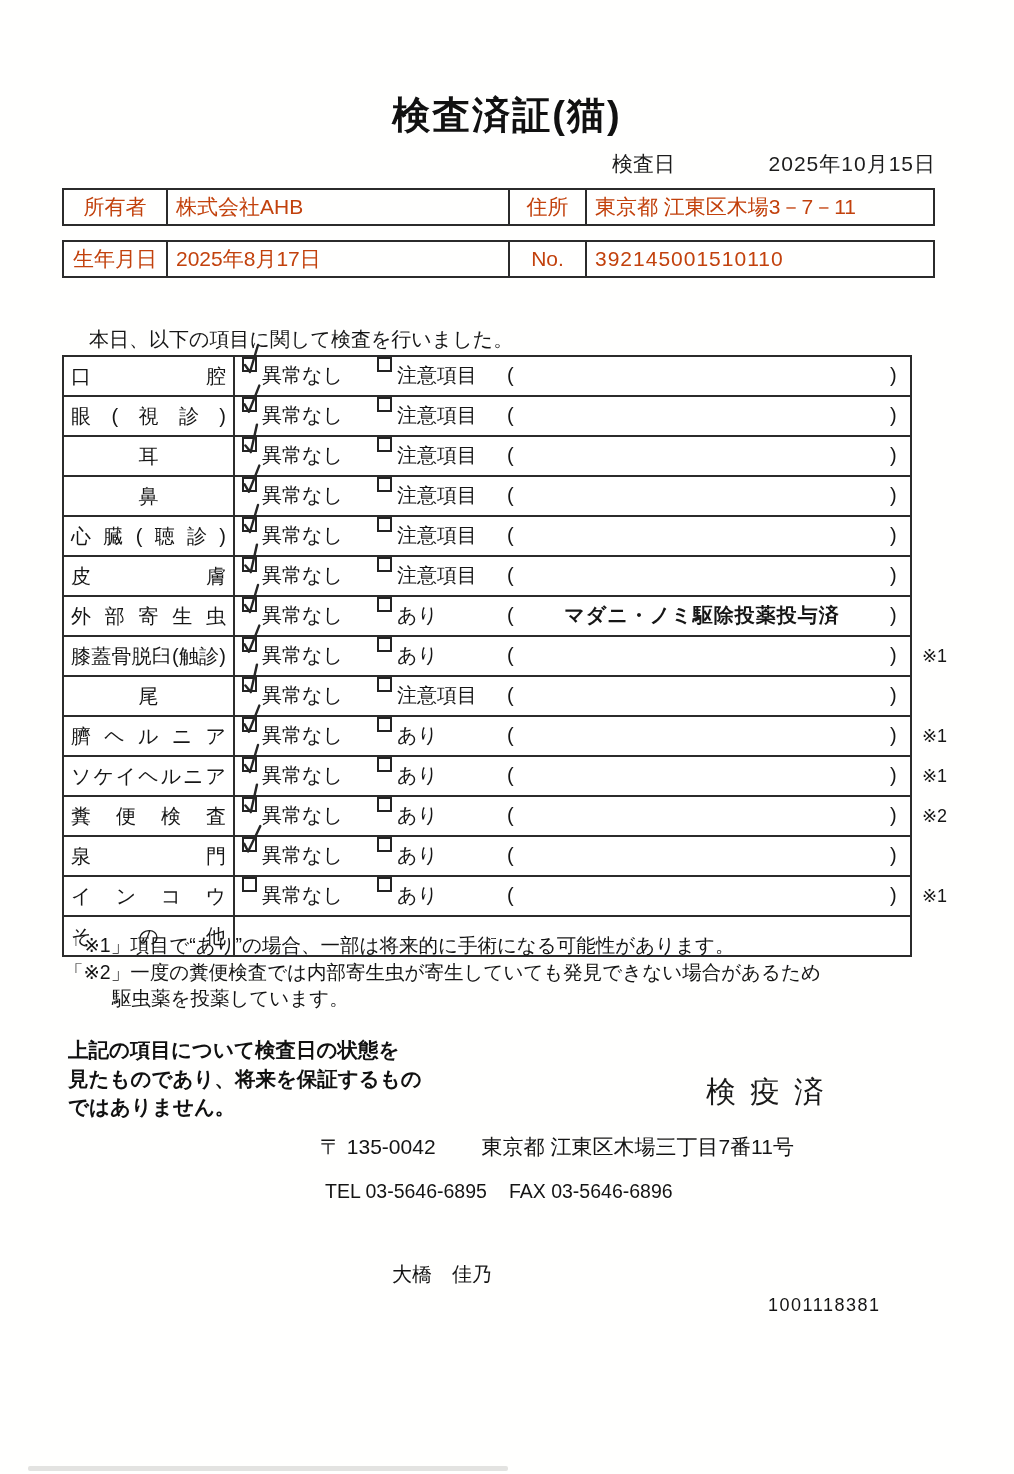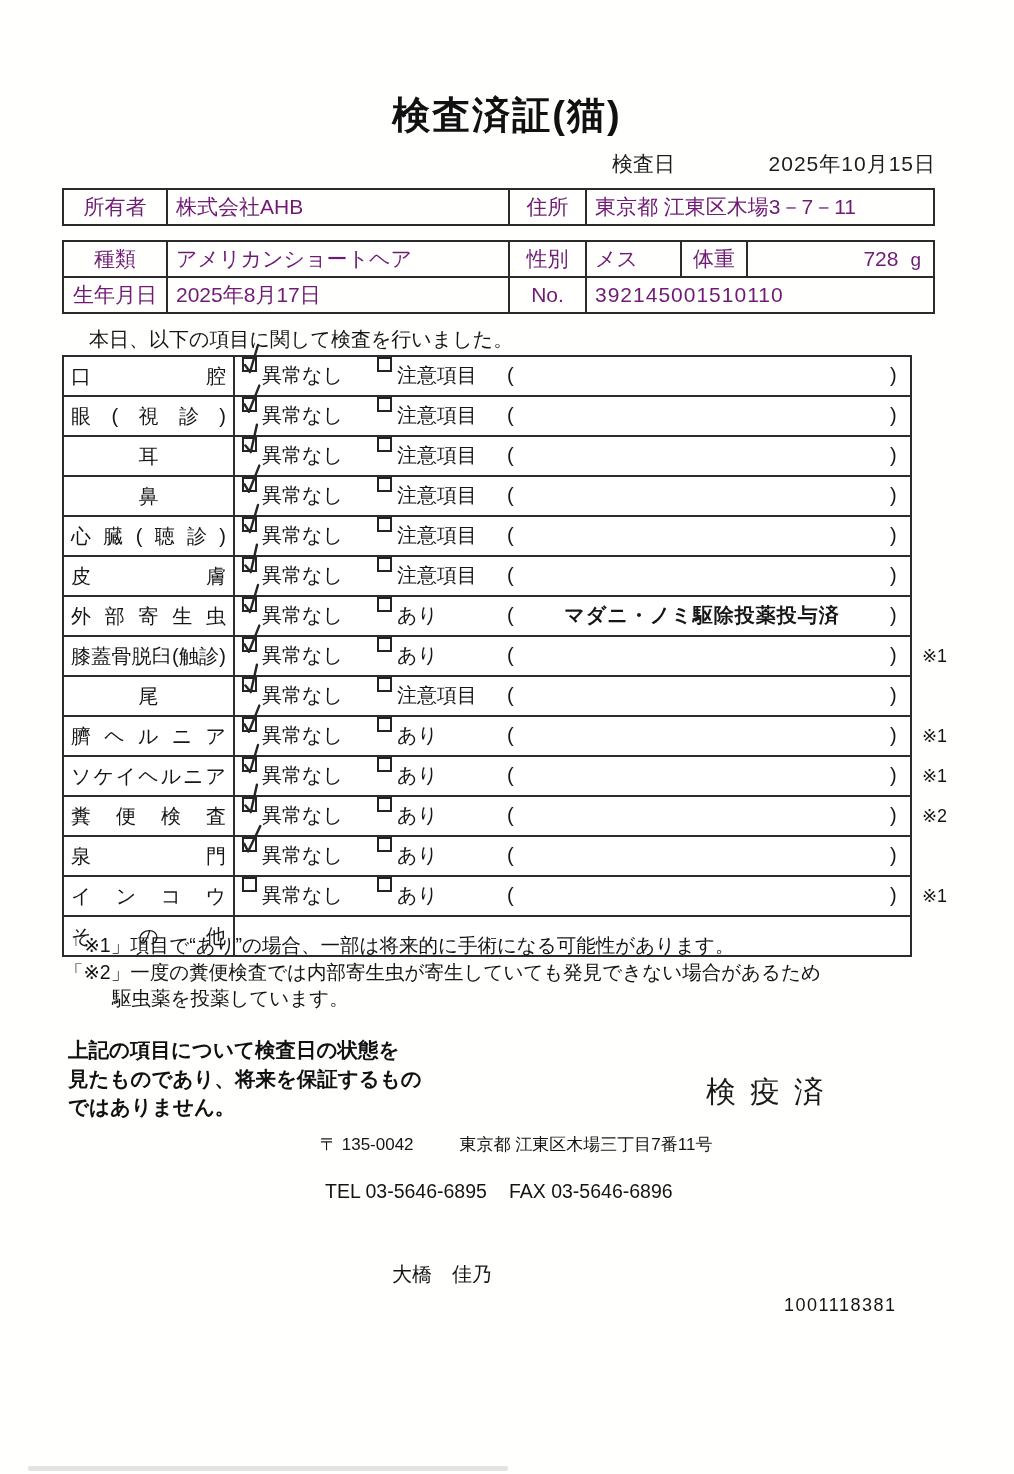--- a/index.html
+++ b/index.html
@@ -27,7 +27,7 @@
   table.hdr{border-collapse:collapse;table-layout:fixed;}
   table.hdr td{
     border:2px solid #2b2b2b;
-    font-size:21px;color:#701a75;
+    font-size:21px;color:#c2410c;
     padding:0 8px;height:34px;vertical-align:middle;
     overflow:hidden;white-space:nowrap;
   }

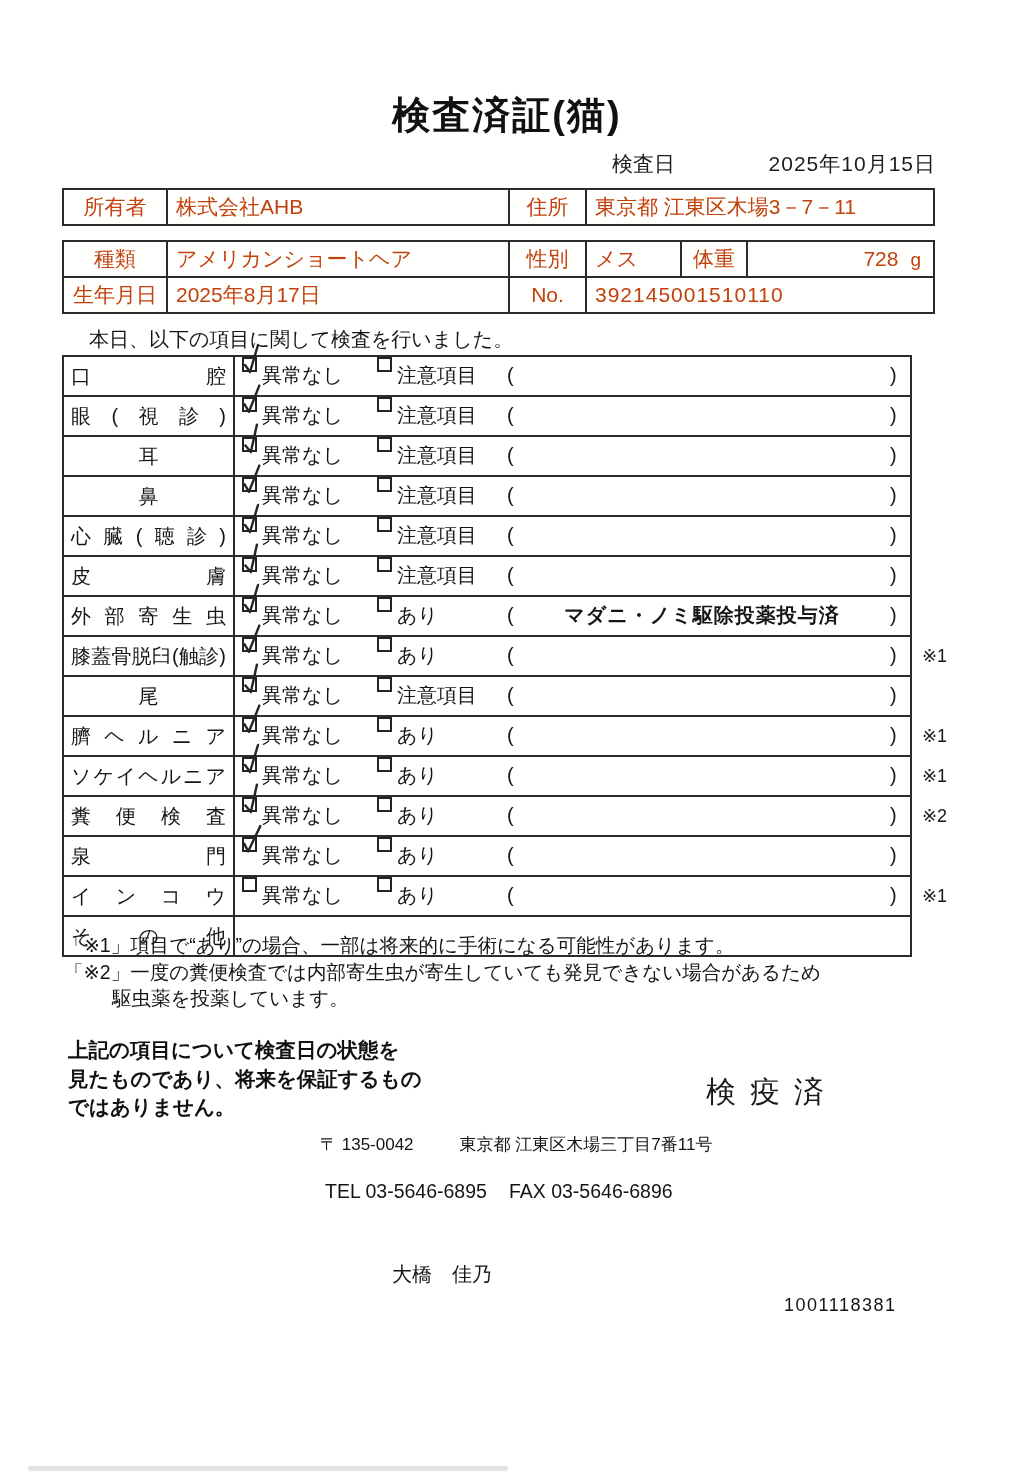--- a/index.html
+++ b/index.html
@@ -141,14 +141,6 @@
         <col style="width:187px">
       </colgroup>
     <tbody>
-        <tr>
-      <td class="lbl">種類</td>
-      <td>アメリカンショートヘア</td>
-      <td class="lbl">性別</td>
-      <td>メス</td>
-      <td class="lbl">体重</td>
-      <td class="weight-cell"><span>728</span><span class="weight-unit">g</span></td>
-    </tr>
     <tr>
       <td class="lbl">生年月日</td>
       <td>2025年8月17日</td>

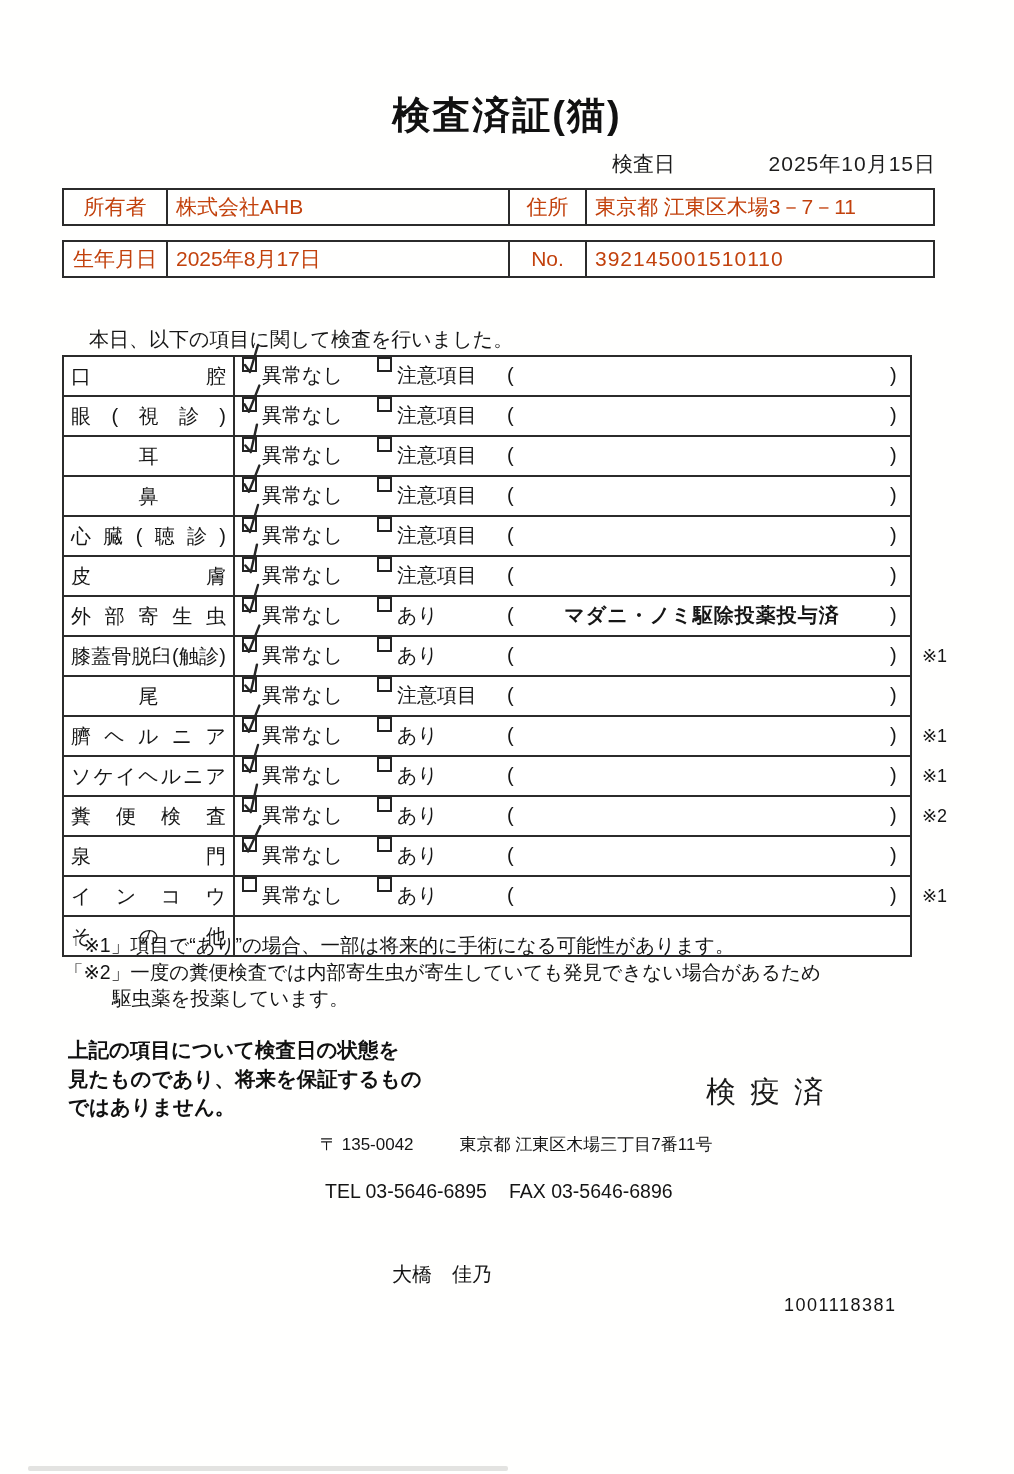--- a/index.html
+++ b/index.html
@@ -94,7 +94,7 @@
 
   .stamp{top:1072px;left:706px;font-size:30px;letter-spacing:14px;color:#1a1a1a;}
 
-  .postal-line{top:1133px;left:320px;font-size:17px;color:#141414;}
+  .postal-line{top:1133px;left:320px;font-size:21px;color:#141414;}
   .postal-line .gap{display:inline-block;width:46px;}
   .tel-line{top:1180px;left:325px;font-size:19.5px;color:#141414;}
   .tel-line .gap{display:inline-block;width:22px;}

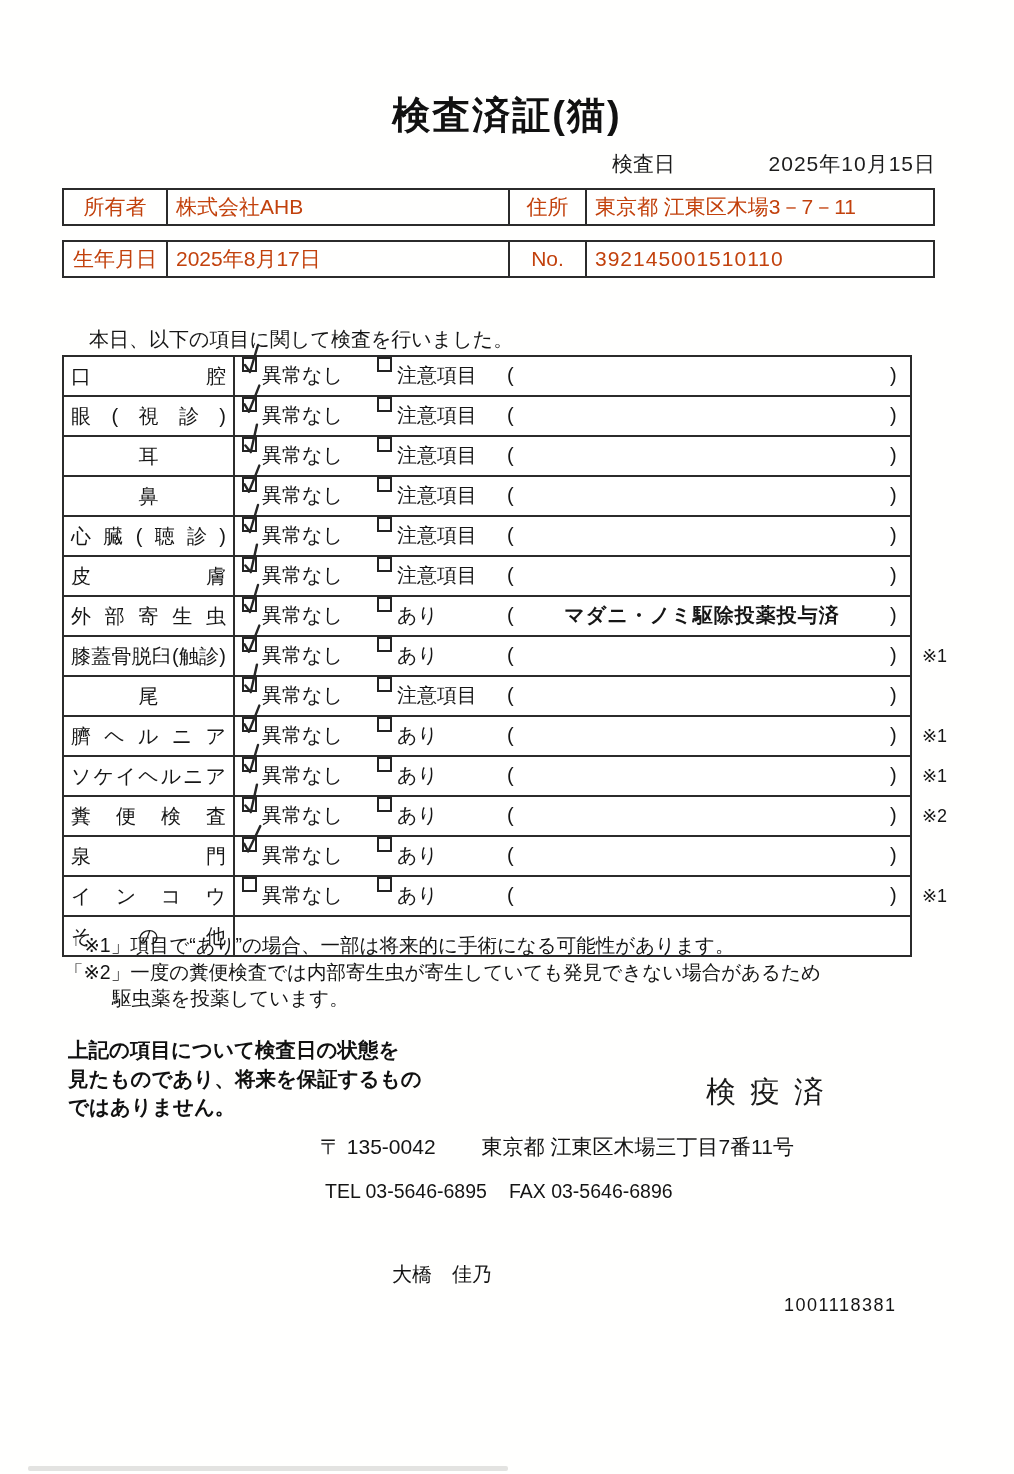--- a/index.html
+++ b/index.html
@@ -100,7 +100,7 @@
   .tel-line .gap{display:inline-block;width:22px;}
   .clinic-name{top:1224px;left:325px;font-size:26px;color:#141414;letter-spacing:1px;}
   .vet-name{top:1261px;left:392px;font-size:20px;color:#141414;}
-  .serial{top:1295px;left:768px;font-size:18px;letter-spacing:1.5px;color:#141414;margin-left:16px;}
+  .serial{top:1295px;left:768px;font-size:18px;letter-spacing:1.5px;color:#141414;}
 
   .bottom-smudge{left:28px;top:1466px;width:480px;height:5px;background:#e3e3e1;border-radius:2px;}
 </style>

